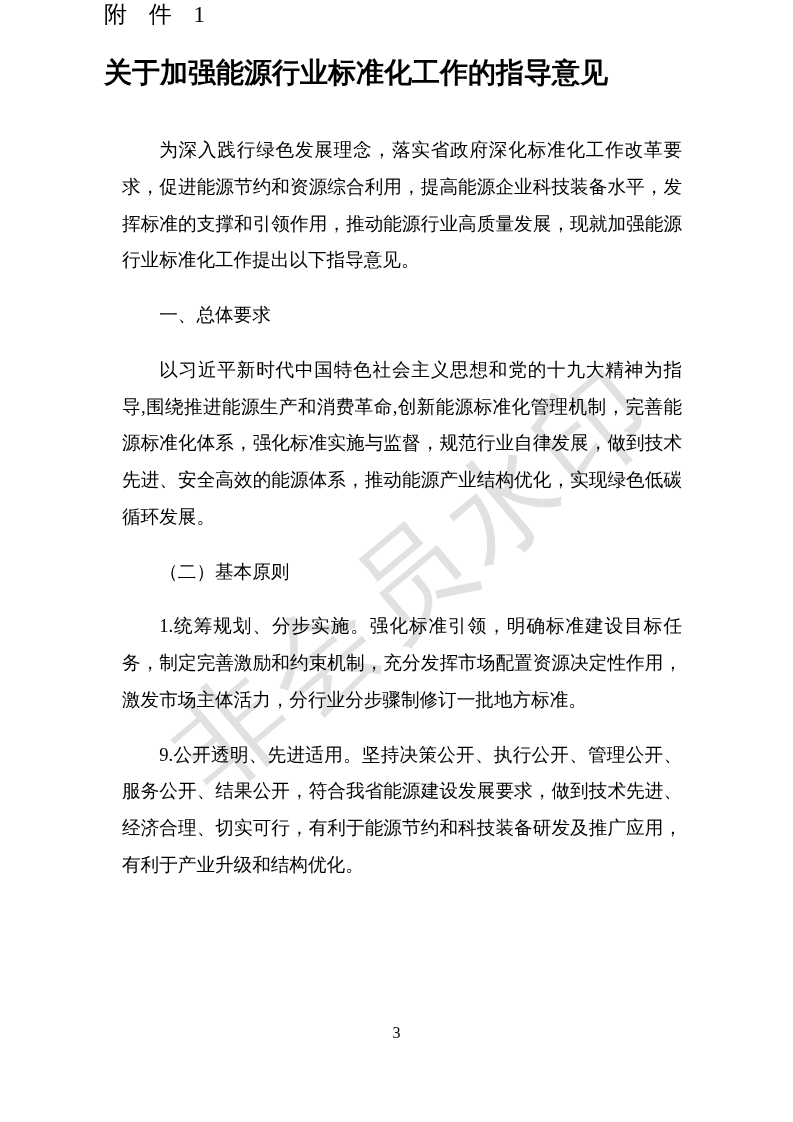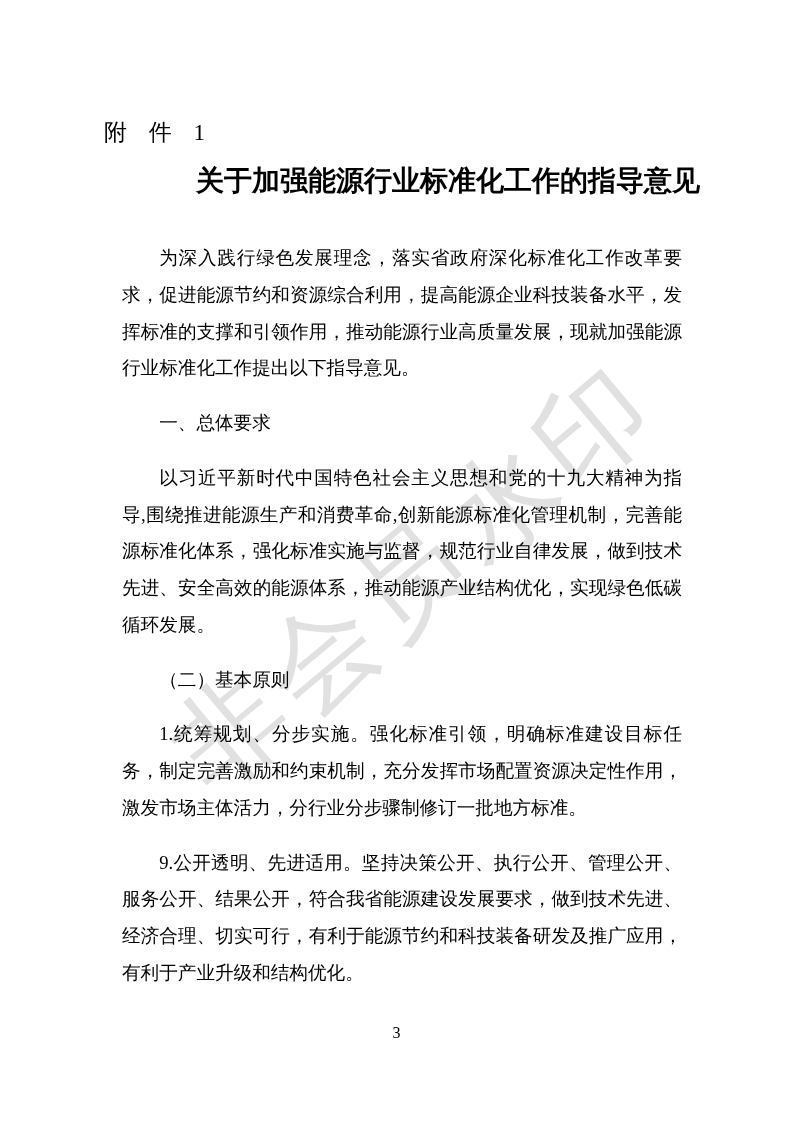--- a/index.html
+++ b/index.html
@@ -36,7 +36,6 @@
     z-index: 1;
   }
   .attachment-label {
-    margin-top: 118px;
     font-size: 23px;
     letter-spacing: 8px;
     line-height: 30px;

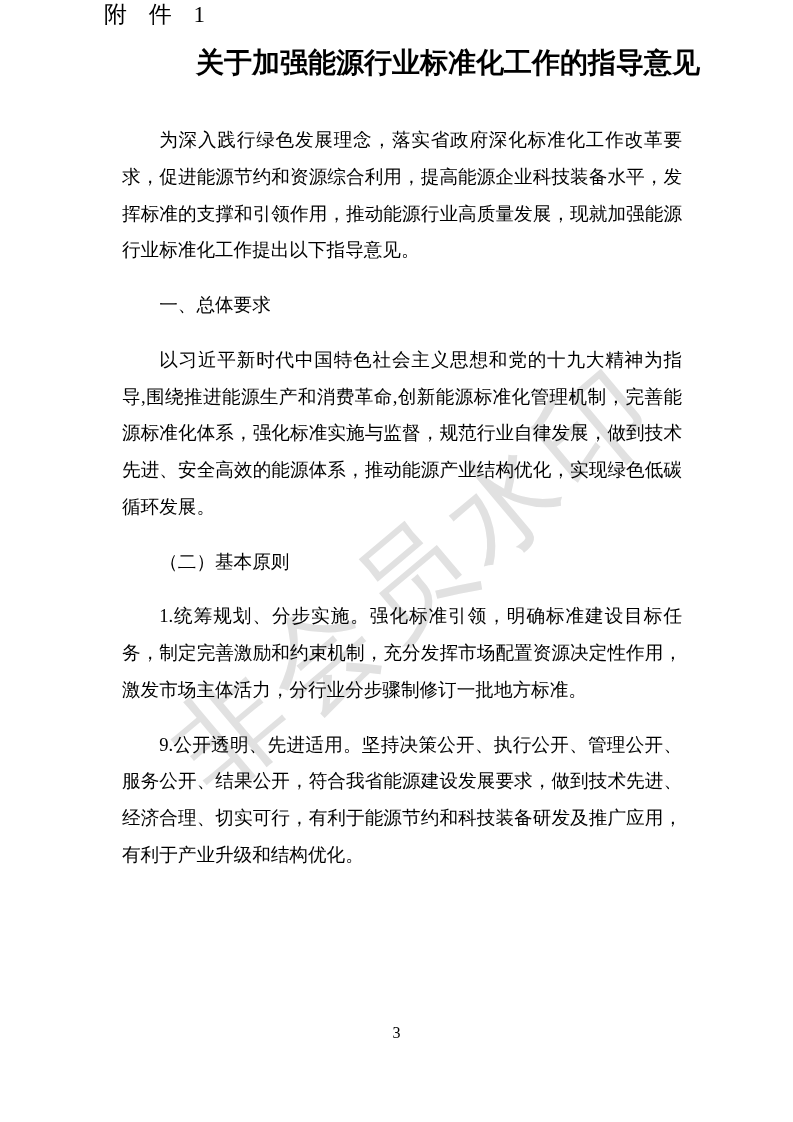--- a/index.html
+++ b/index.html
@@ -41,10 +41,10 @@
     line-height: 30px;
   }
   .doc-title {
-    margin-top: 16px;
+    margin-top: 26px;
     font-size: 28px;
     font-weight: bold;
-    text-align: right;
+    text-align: left;
     line-height: 34px;
   }
   .body-block {

